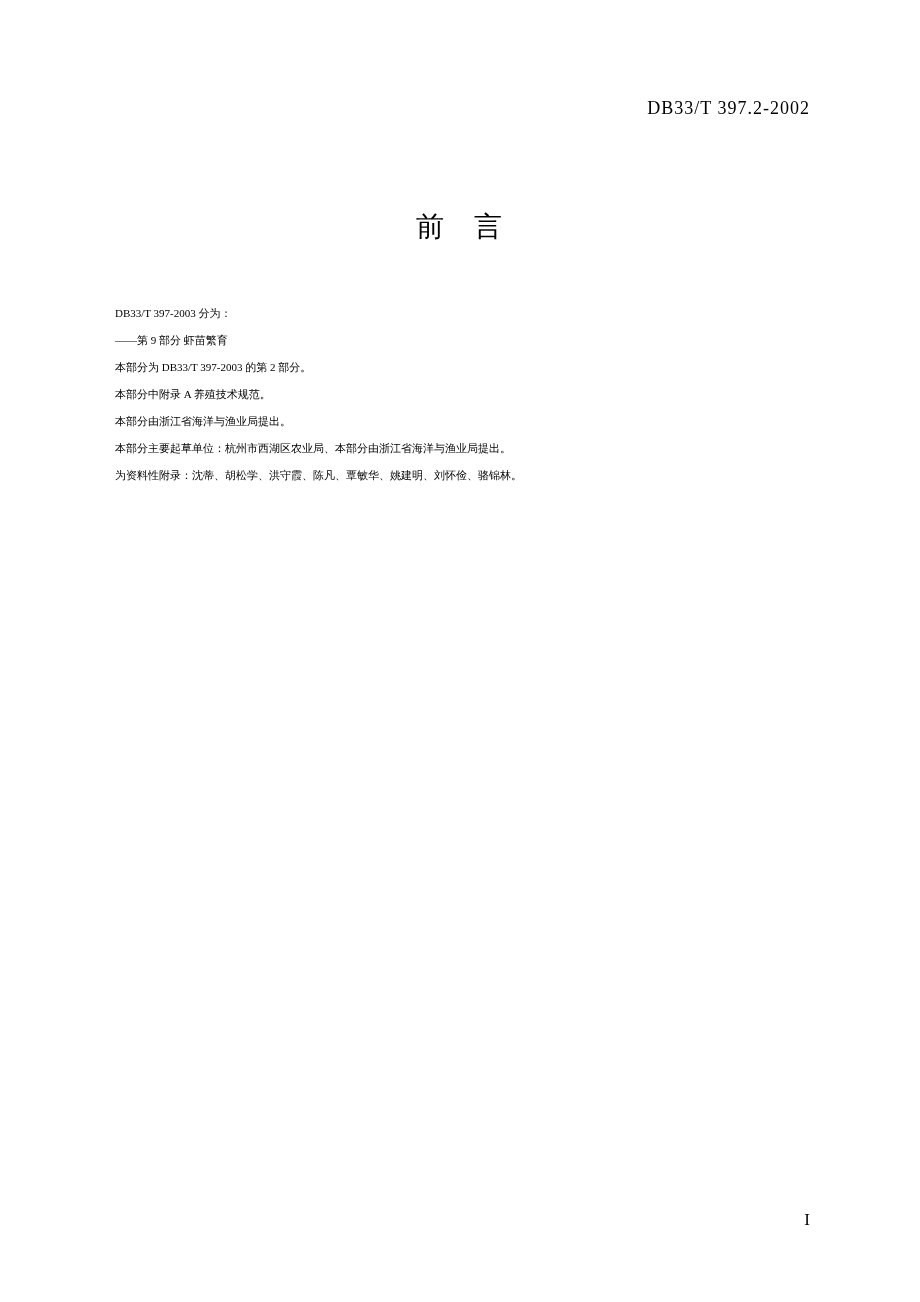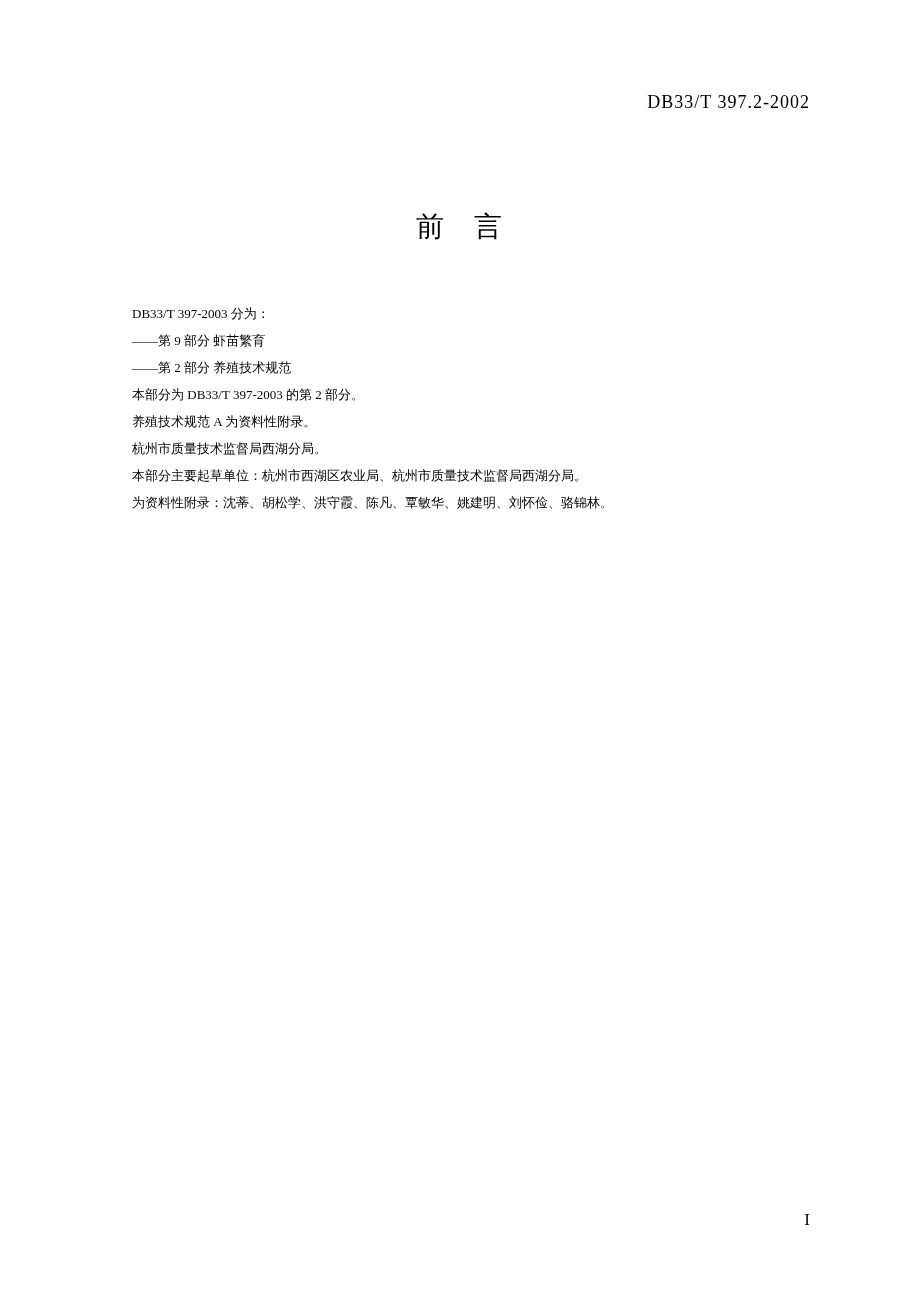--- a/index.html
+++ b/index.html
@@ -17,7 +17,7 @@
     }
     .header-code {
       position: absolute;
-      top: 92px;
+      top: 98px;
       right: 110px;
       font-size: 18px;
       letter-spacing: 1px;

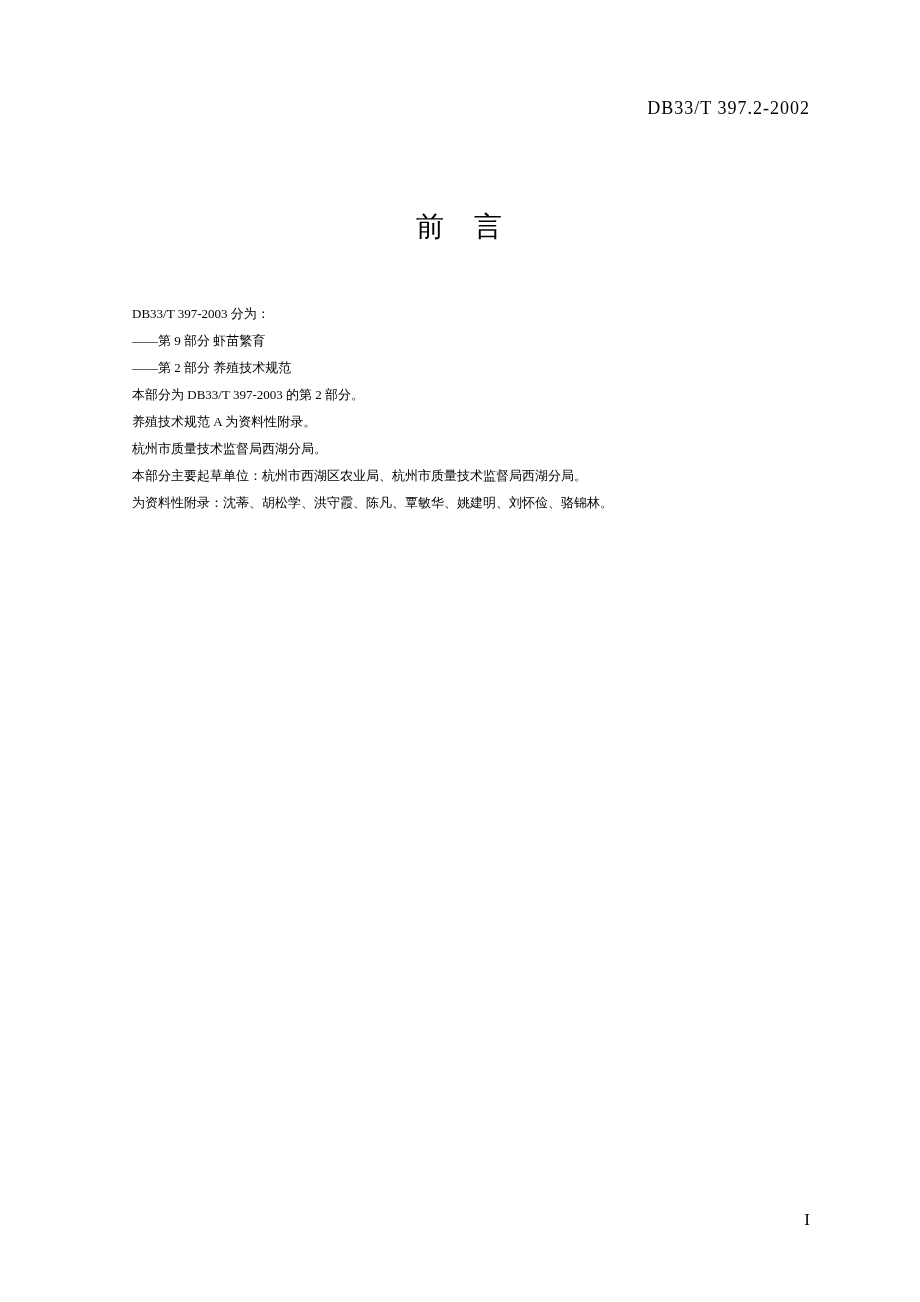--- a/index.html
+++ b/index.html
@@ -36,9 +36,9 @@
     .content {
       position: absolute;
       top: 300px;
-      left: 132px;
+      left: 115px;
       right: 110px;
-      font-size: 13px;
+      font-size: 11px;
       line-height: 27px;
     }
     .content p {

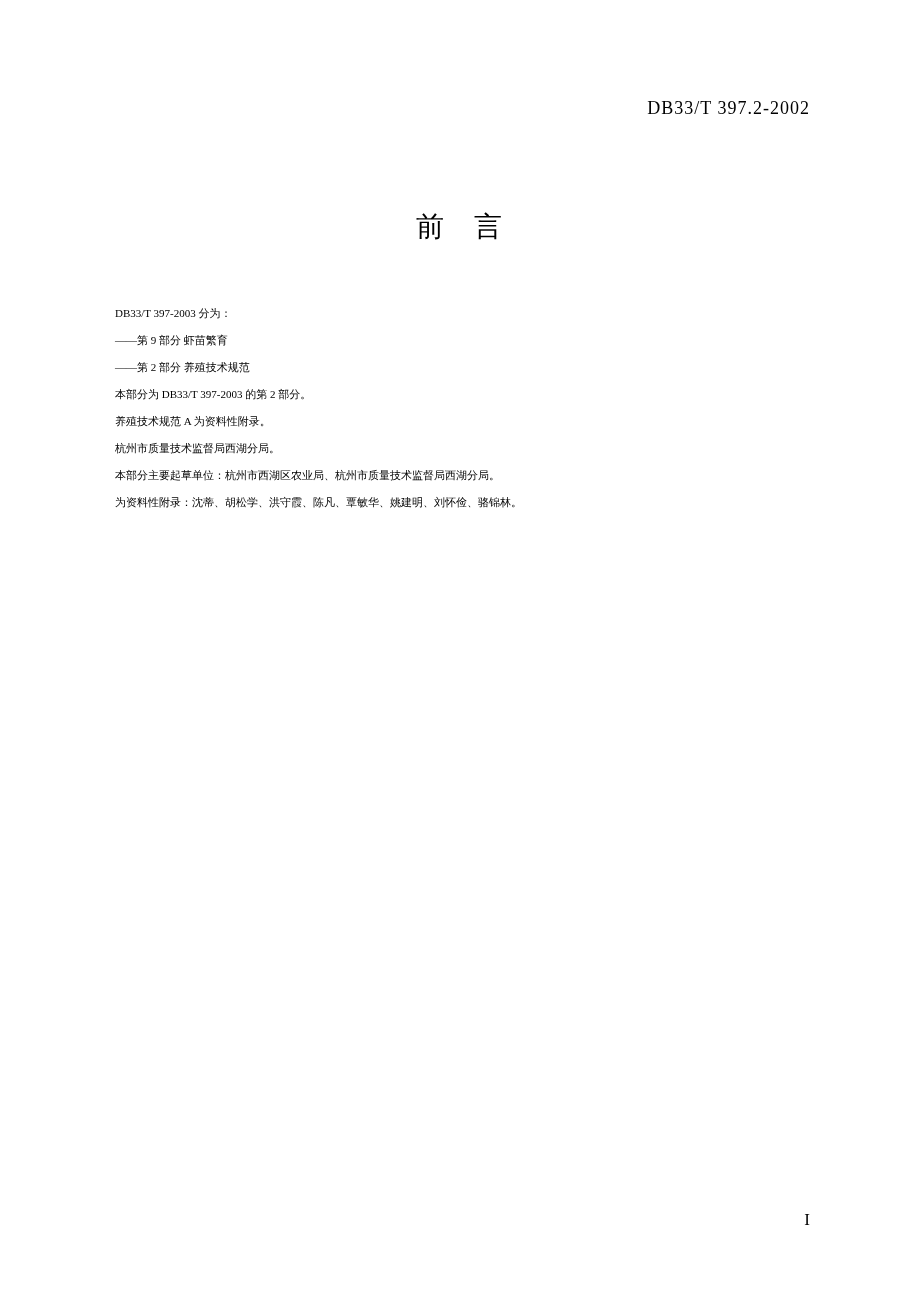--- a/index.html
+++ b/index.html
@@ -62,7 +62,6 @@
 <div class="content">
   <p>DB33/T 397-2003 分为：</p>
   <p>——第 9 部分  虾苗繁育</p>
-  <p>——第 2 部分  养殖技术规范</p>
   <p>本部分为 DB33/T 397-2003 的第 2 部分。</p>
   <p>养殖技术规范 A 为资料性附录。</p>
   <p>杭州市质量技术监督局西湖分局。</p>

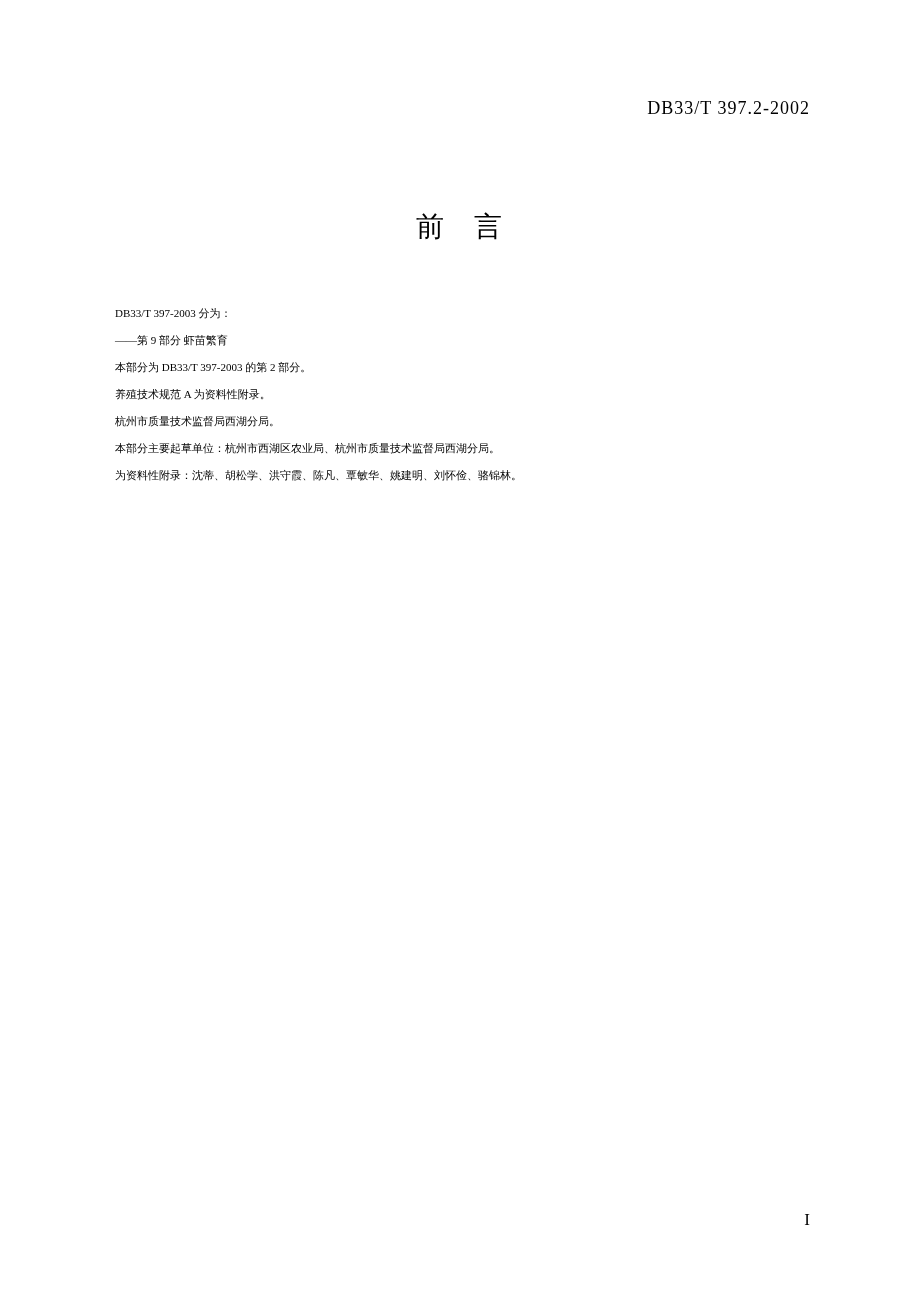--- a/index.html
+++ b/index.html
@@ -63,7 +63,7 @@
   <p>DB33/T 397-2003 分为：</p>
   <p>——第 9 部分  虾苗繁育</p>
   <p>本部分为 DB33/T 397-2003 的第 2 部分。</p>
-  <p>养殖技术规范 A 为资料性附录。</p>
+  <p>本部分中附录 A 养殖技术规范。</p>
   <p>杭州市质量技术监督局西湖分局。</p>
   <p>本部分主要起草单位：杭州市西湖区农业局、杭州市质量技术监督局西湖分局。</p>
   <p>为资料性附录：沈蒂、胡松学、洪守霞、陈凡、覃敏华、姚建明、刘怀俭、骆锦林。</p>

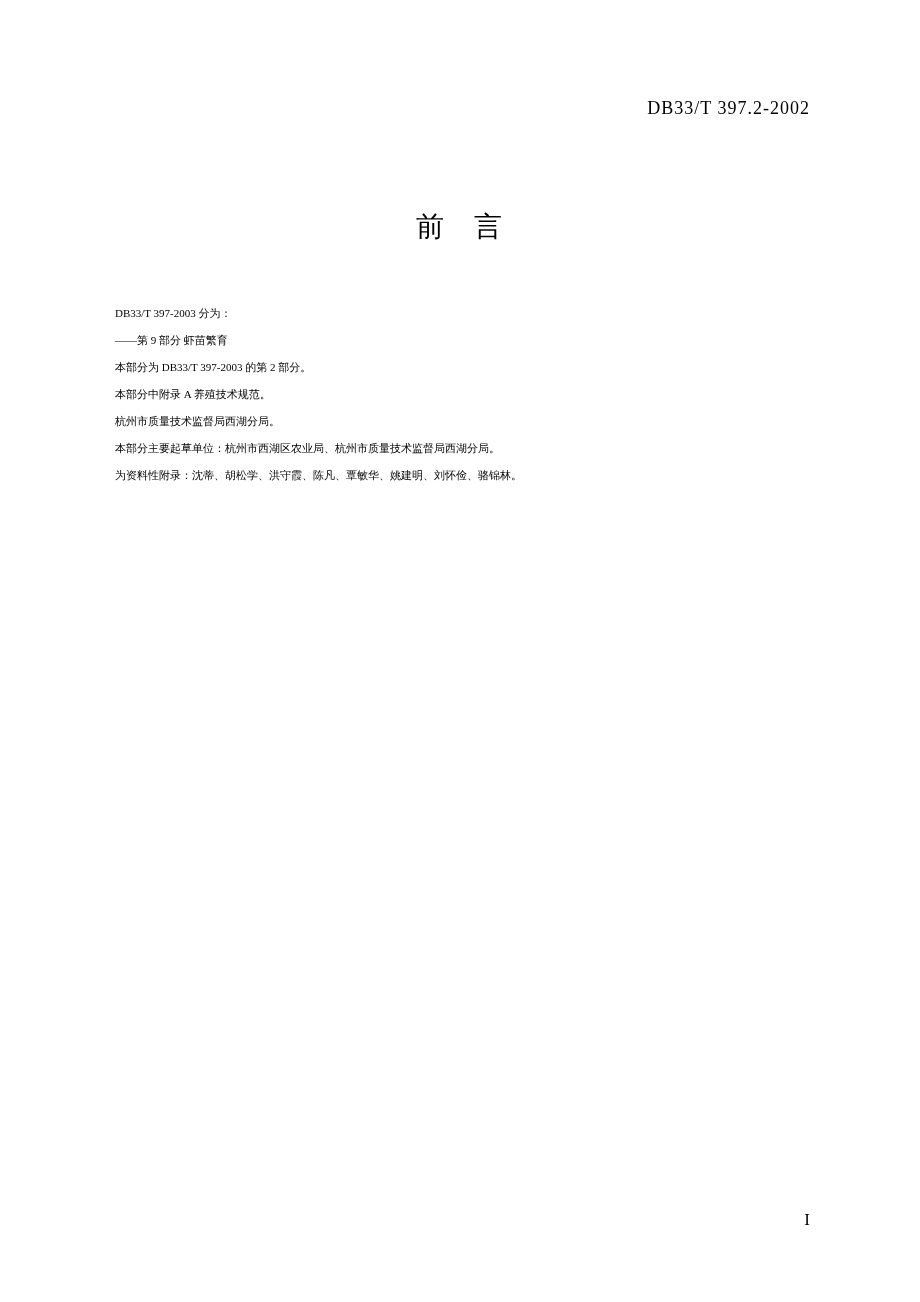--- a/index.html
+++ b/index.html
@@ -64,7 +64,7 @@
   <p>——第 9 部分  虾苗繁育</p>
   <p>本部分为 DB33/T 397-2003 的第 2 部分。</p>
   <p>本部分中附录 A 养殖技术规范。</p>
-  <p>杭州市质量技术监督局西湖分局。</p>
+  <p>本部分由浙江省海洋与渔业局提出。</p>
   <p>本部分主要起草单位：杭州市西湖区农业局、杭州市质量技术监督局西湖分局。</p>
   <p>为资料性附录：沈蒂、胡松学、洪守霞、陈凡、覃敏华、姚建明、刘怀俭、骆锦林。</p>
 </div>

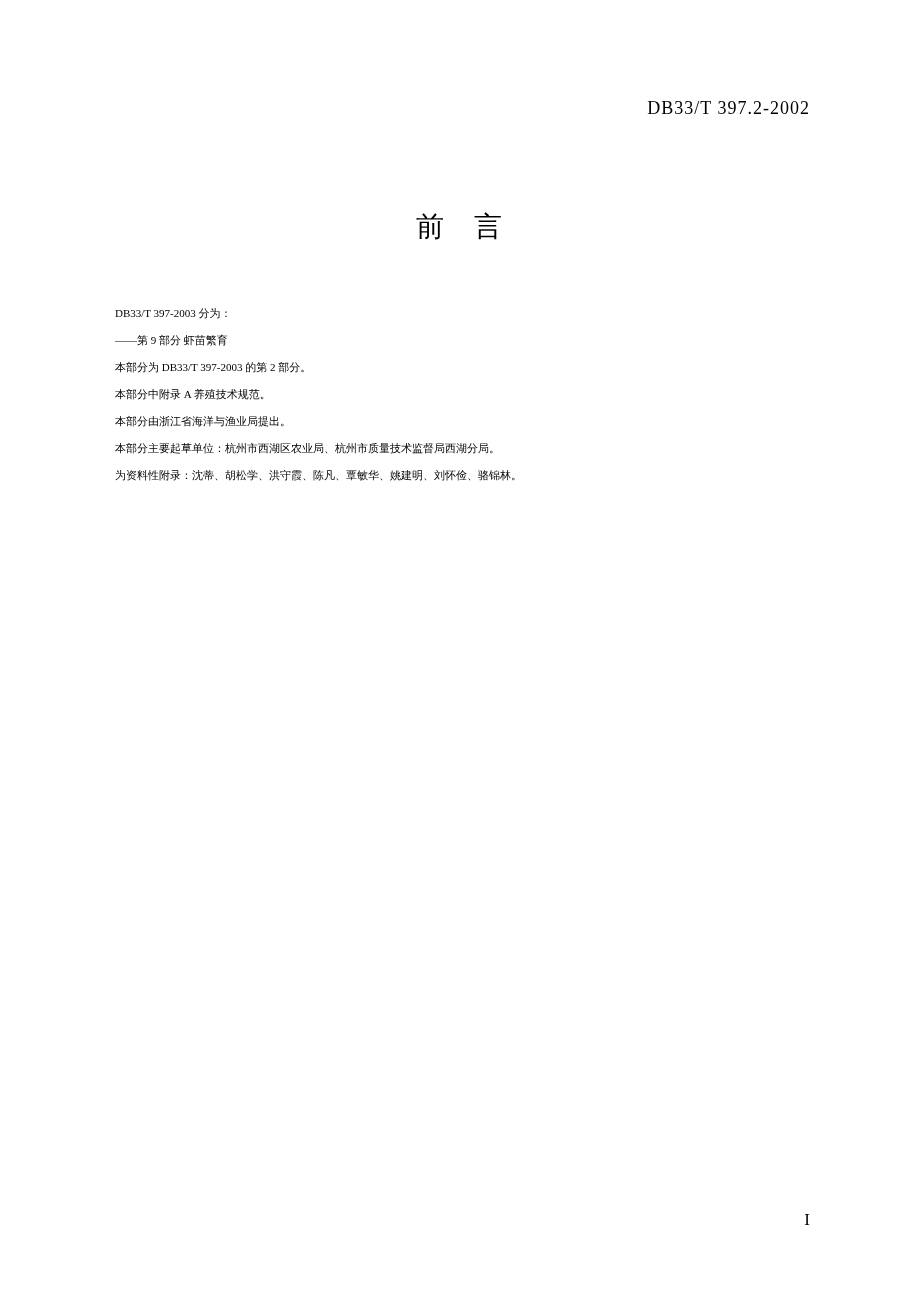--- a/index.html
+++ b/index.html
@@ -65,7 +65,7 @@
   <p>本部分为 DB33/T 397-2003 的第 2 部分。</p>
   <p>本部分中附录 A 养殖技术规范。</p>
   <p>本部分由浙江省海洋与渔业局提出。</p>
-  <p>本部分主要起草单位：杭州市西湖区农业局、杭州市质量技术监督局西湖分局。</p>
+  <p>本部分主要起草单位：杭州市西湖区农业局、本部分由浙江省海洋与渔业局提出。</p>
   <p>为资料性附录：沈蒂、胡松学、洪守霞、陈凡、覃敏华、姚建明、刘怀俭、骆锦林。</p>
 </div>
 

